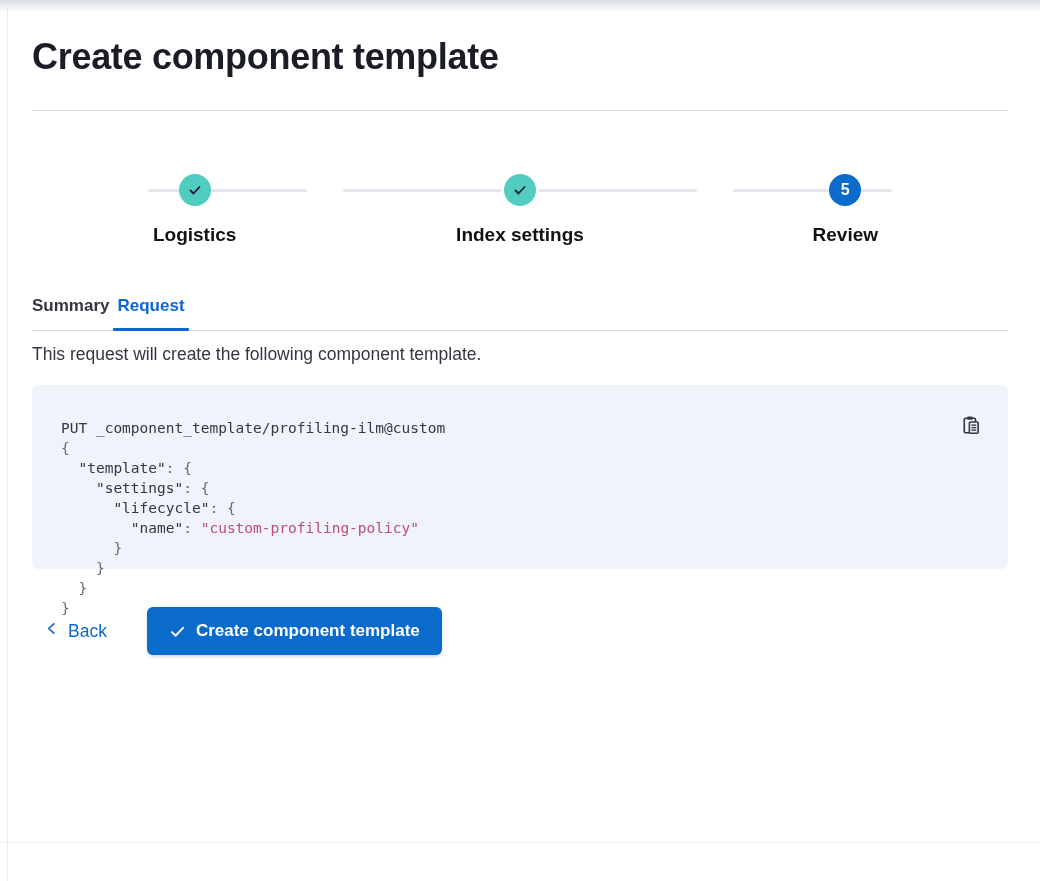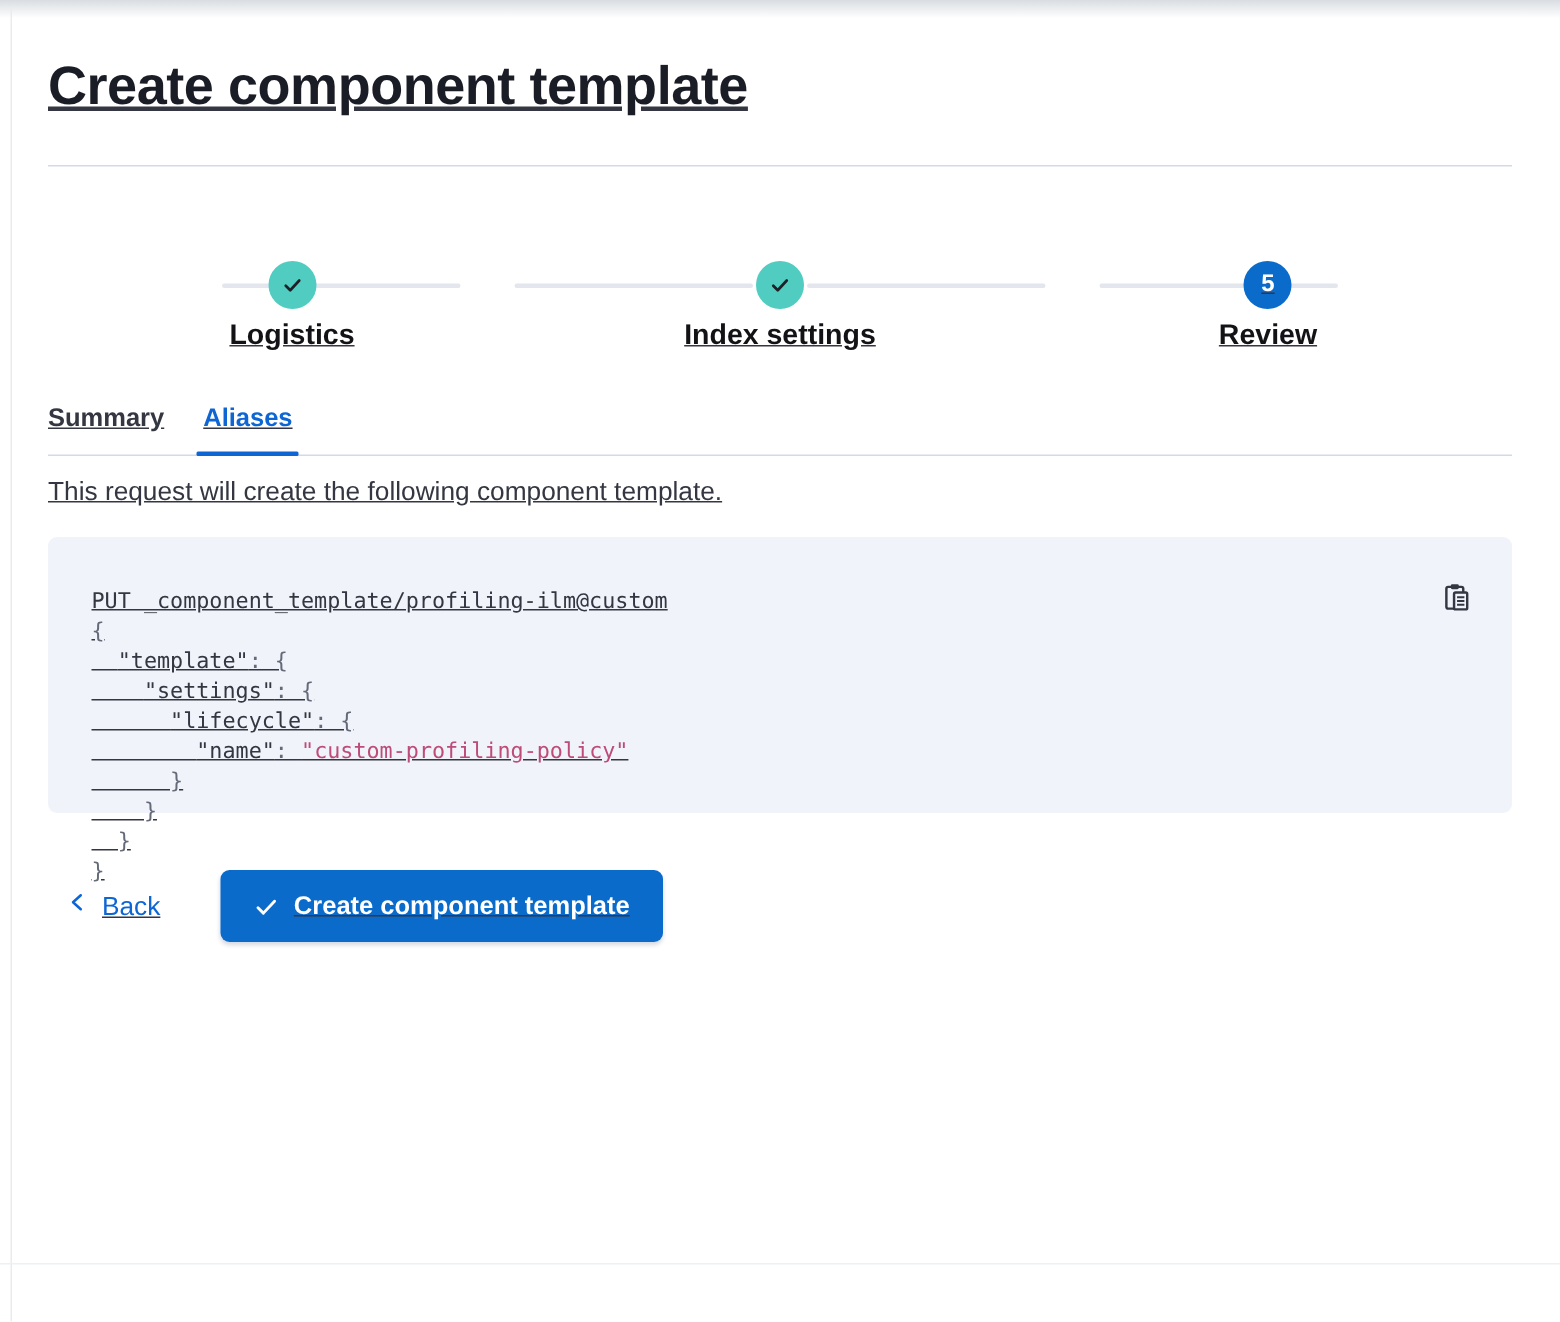--- a/index.html
+++ b/index.html
@@ -39,7 +39,7 @@
     position: absolute; left: 0; right: 0; top: 842px; height: 1px;
     background: #eef0f3;
   }
-  .page { padding: 0 32px; position: relative; text-decoration: underline; }
+  .page { padding: 0 32px; position: relative; }
 
   h1.page-title {
     margin-top: 36px;

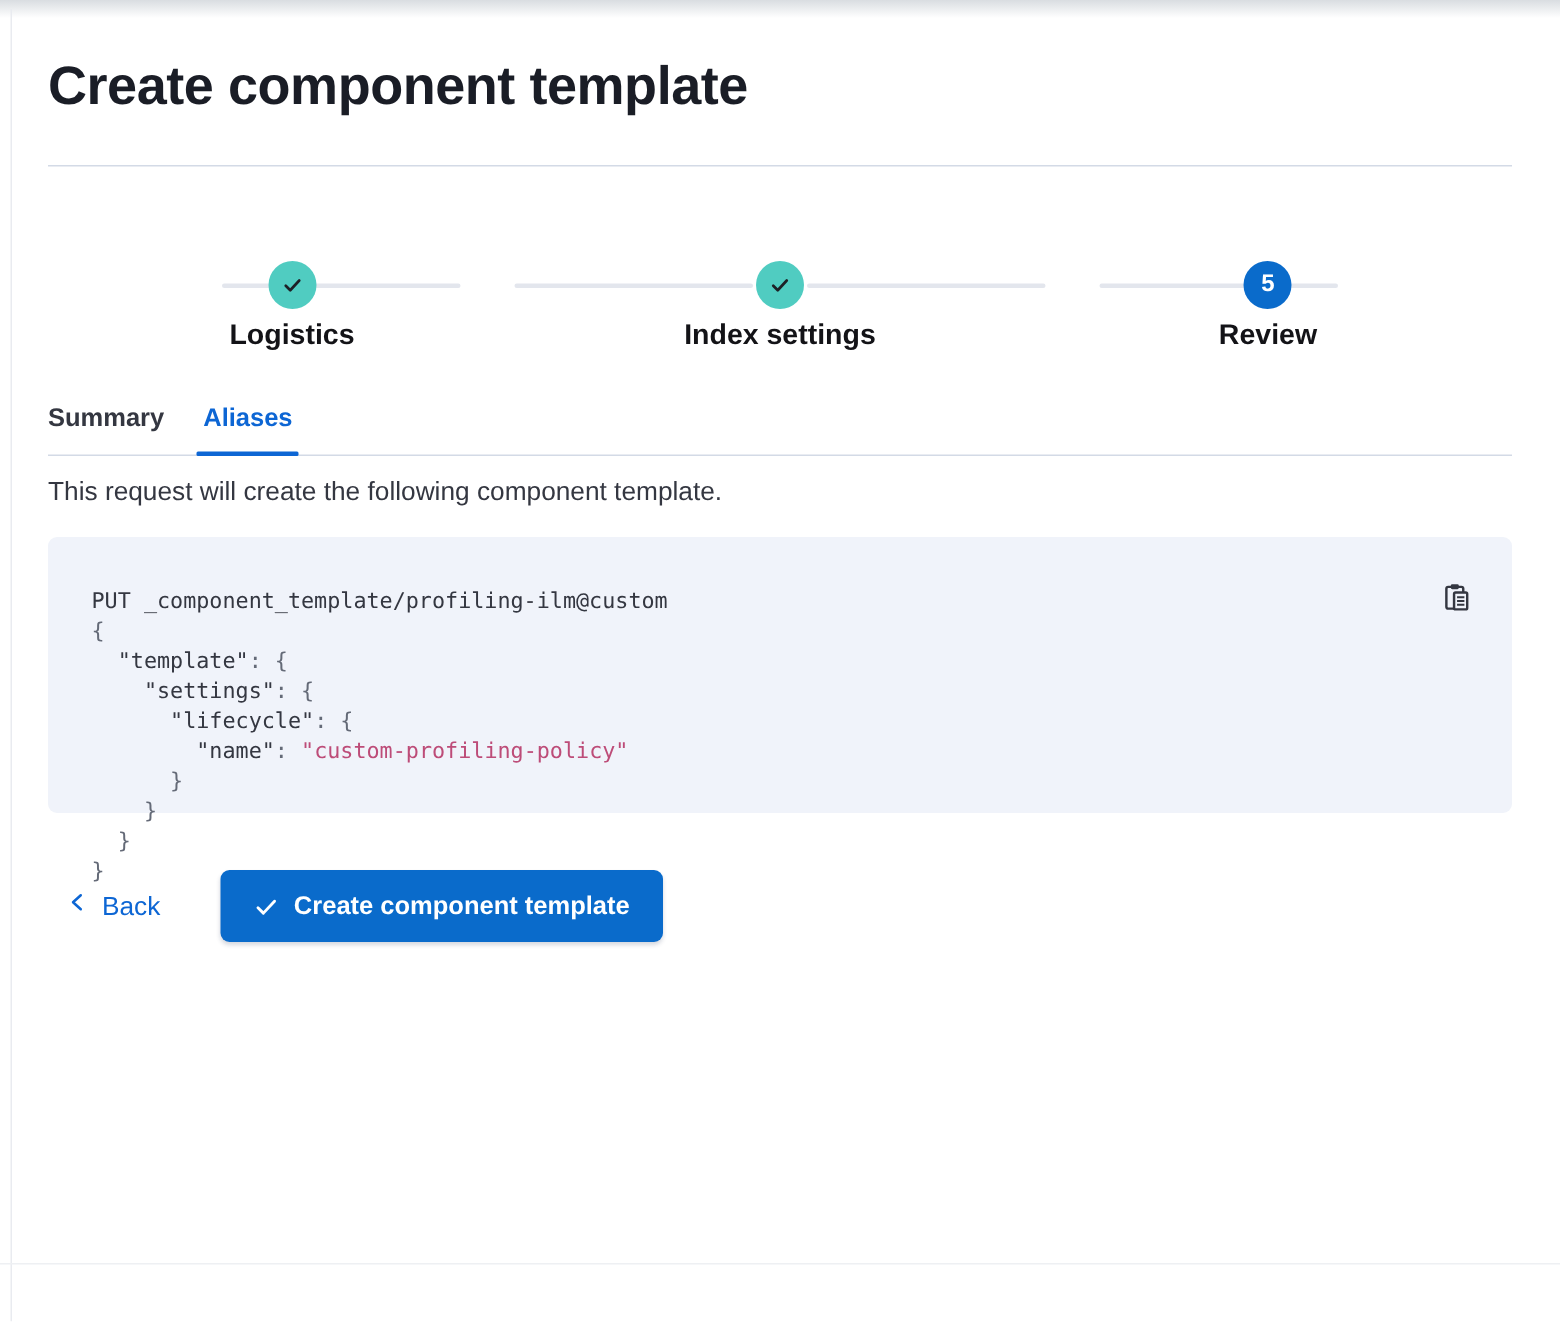--- a/index.html
+++ b/index.html
@@ -70,7 +70,7 @@
   .step-circle.current  { background: var(--primary-blue); }
   .step-circle.current span { color: #ffffff; font-size: 16px; font-weight: 600; }
   .step-label {
-    margin-top: 6px; font-size: 19px; font-weight: 700;
+    margin-top: 17px; font-size: 19px; font-weight: 700;
     color: #131317; line-height: 24px; text-align: left; white-space: nowrap;
   }
 

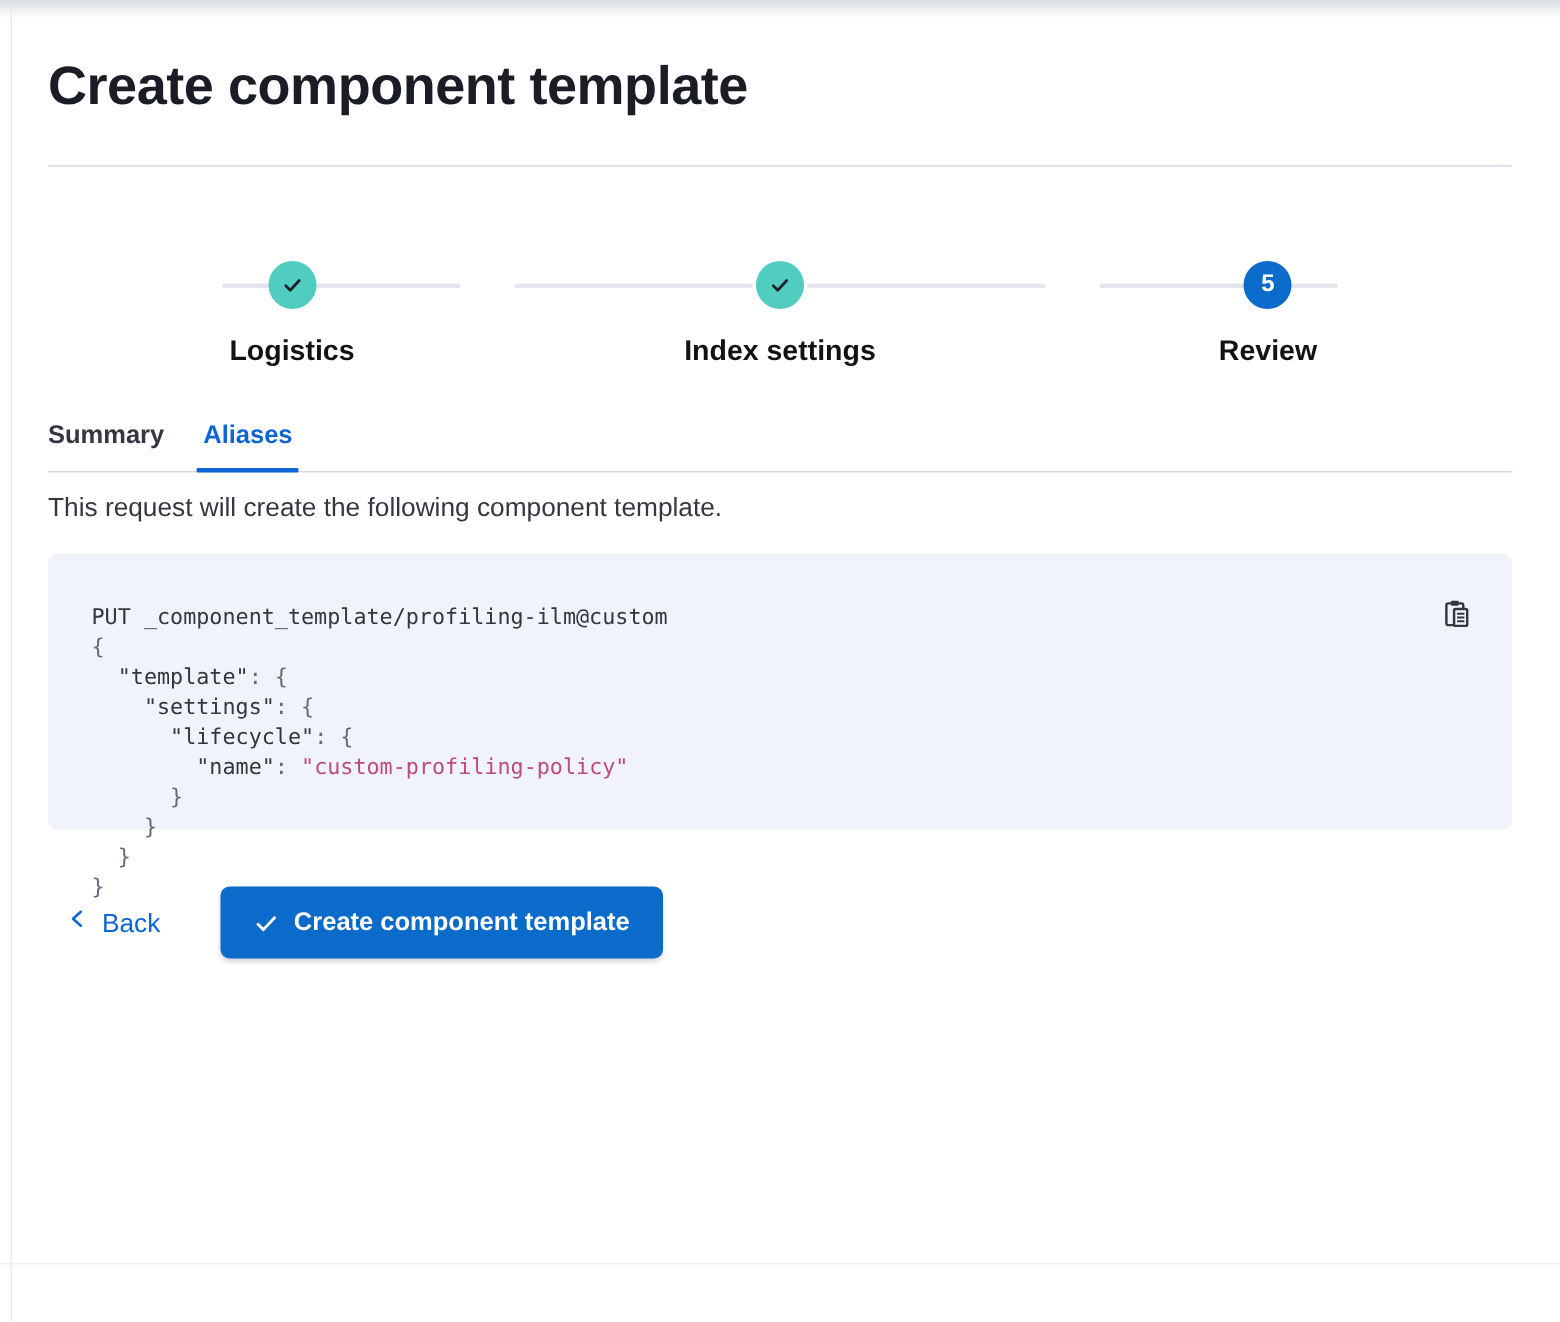--- a/index.html
+++ b/index.html
@@ -82,7 +82,7 @@
   }
 
   
-  .tabs { margin-top: 32px; display: flex; gap: 26px; border-bottom: 1px solid var(--divider); align-items: center; }
+  .tabs { margin-top: 48px; display: flex; gap: 8px; border-bottom: 1px solid var(--divider); align-items: center; }
   .tab {
     background: none; border: none; font-family: inherit;
     font-size: 17px; font-weight: 700; padding: 0 0 13px 0;

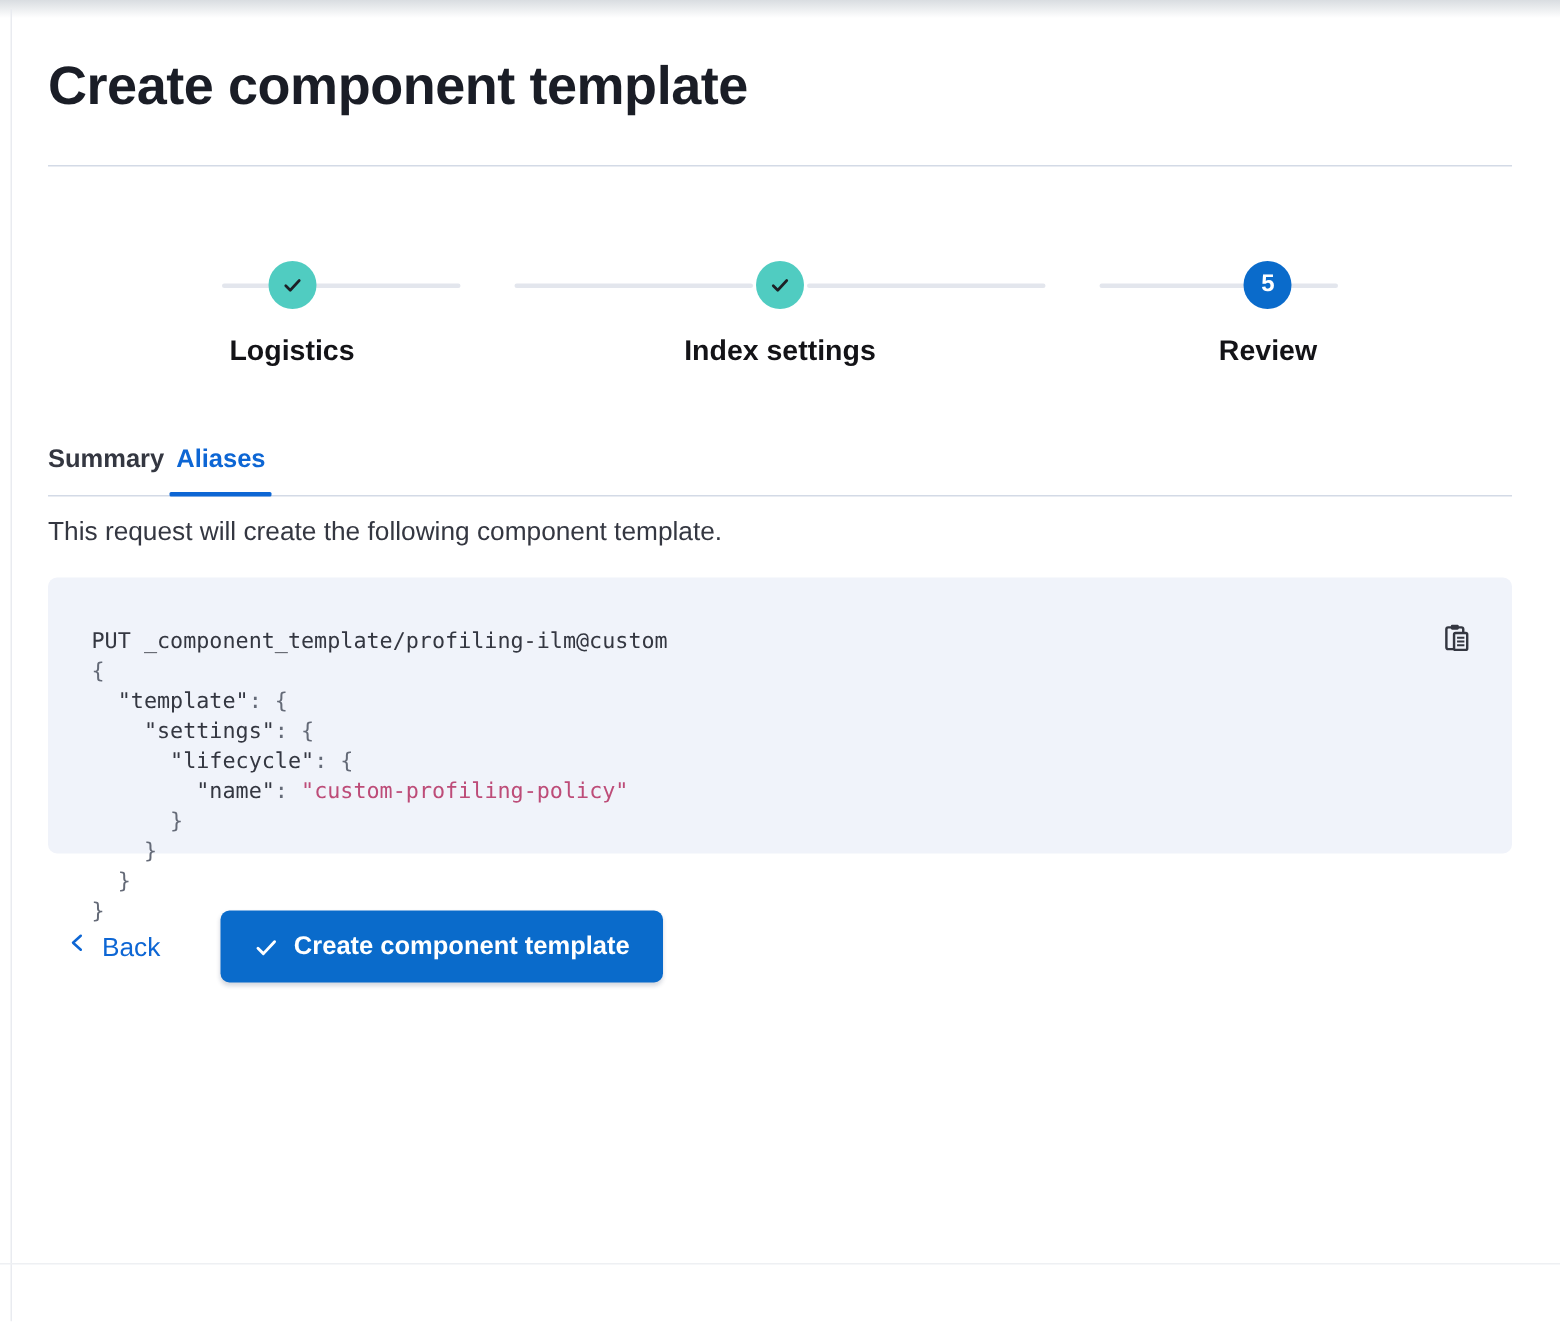--- a/index.html
+++ b/index.html
@@ -186,7 +186,7 @@
 
   <div class="tabs">
     <button class="tab">Summary</button>
-    <button class="tab active">Aliases</button>
+    <button class="tab active">Request</button>
   </div>
 
   <p class="request-description">This request will create the following component template.</p>

